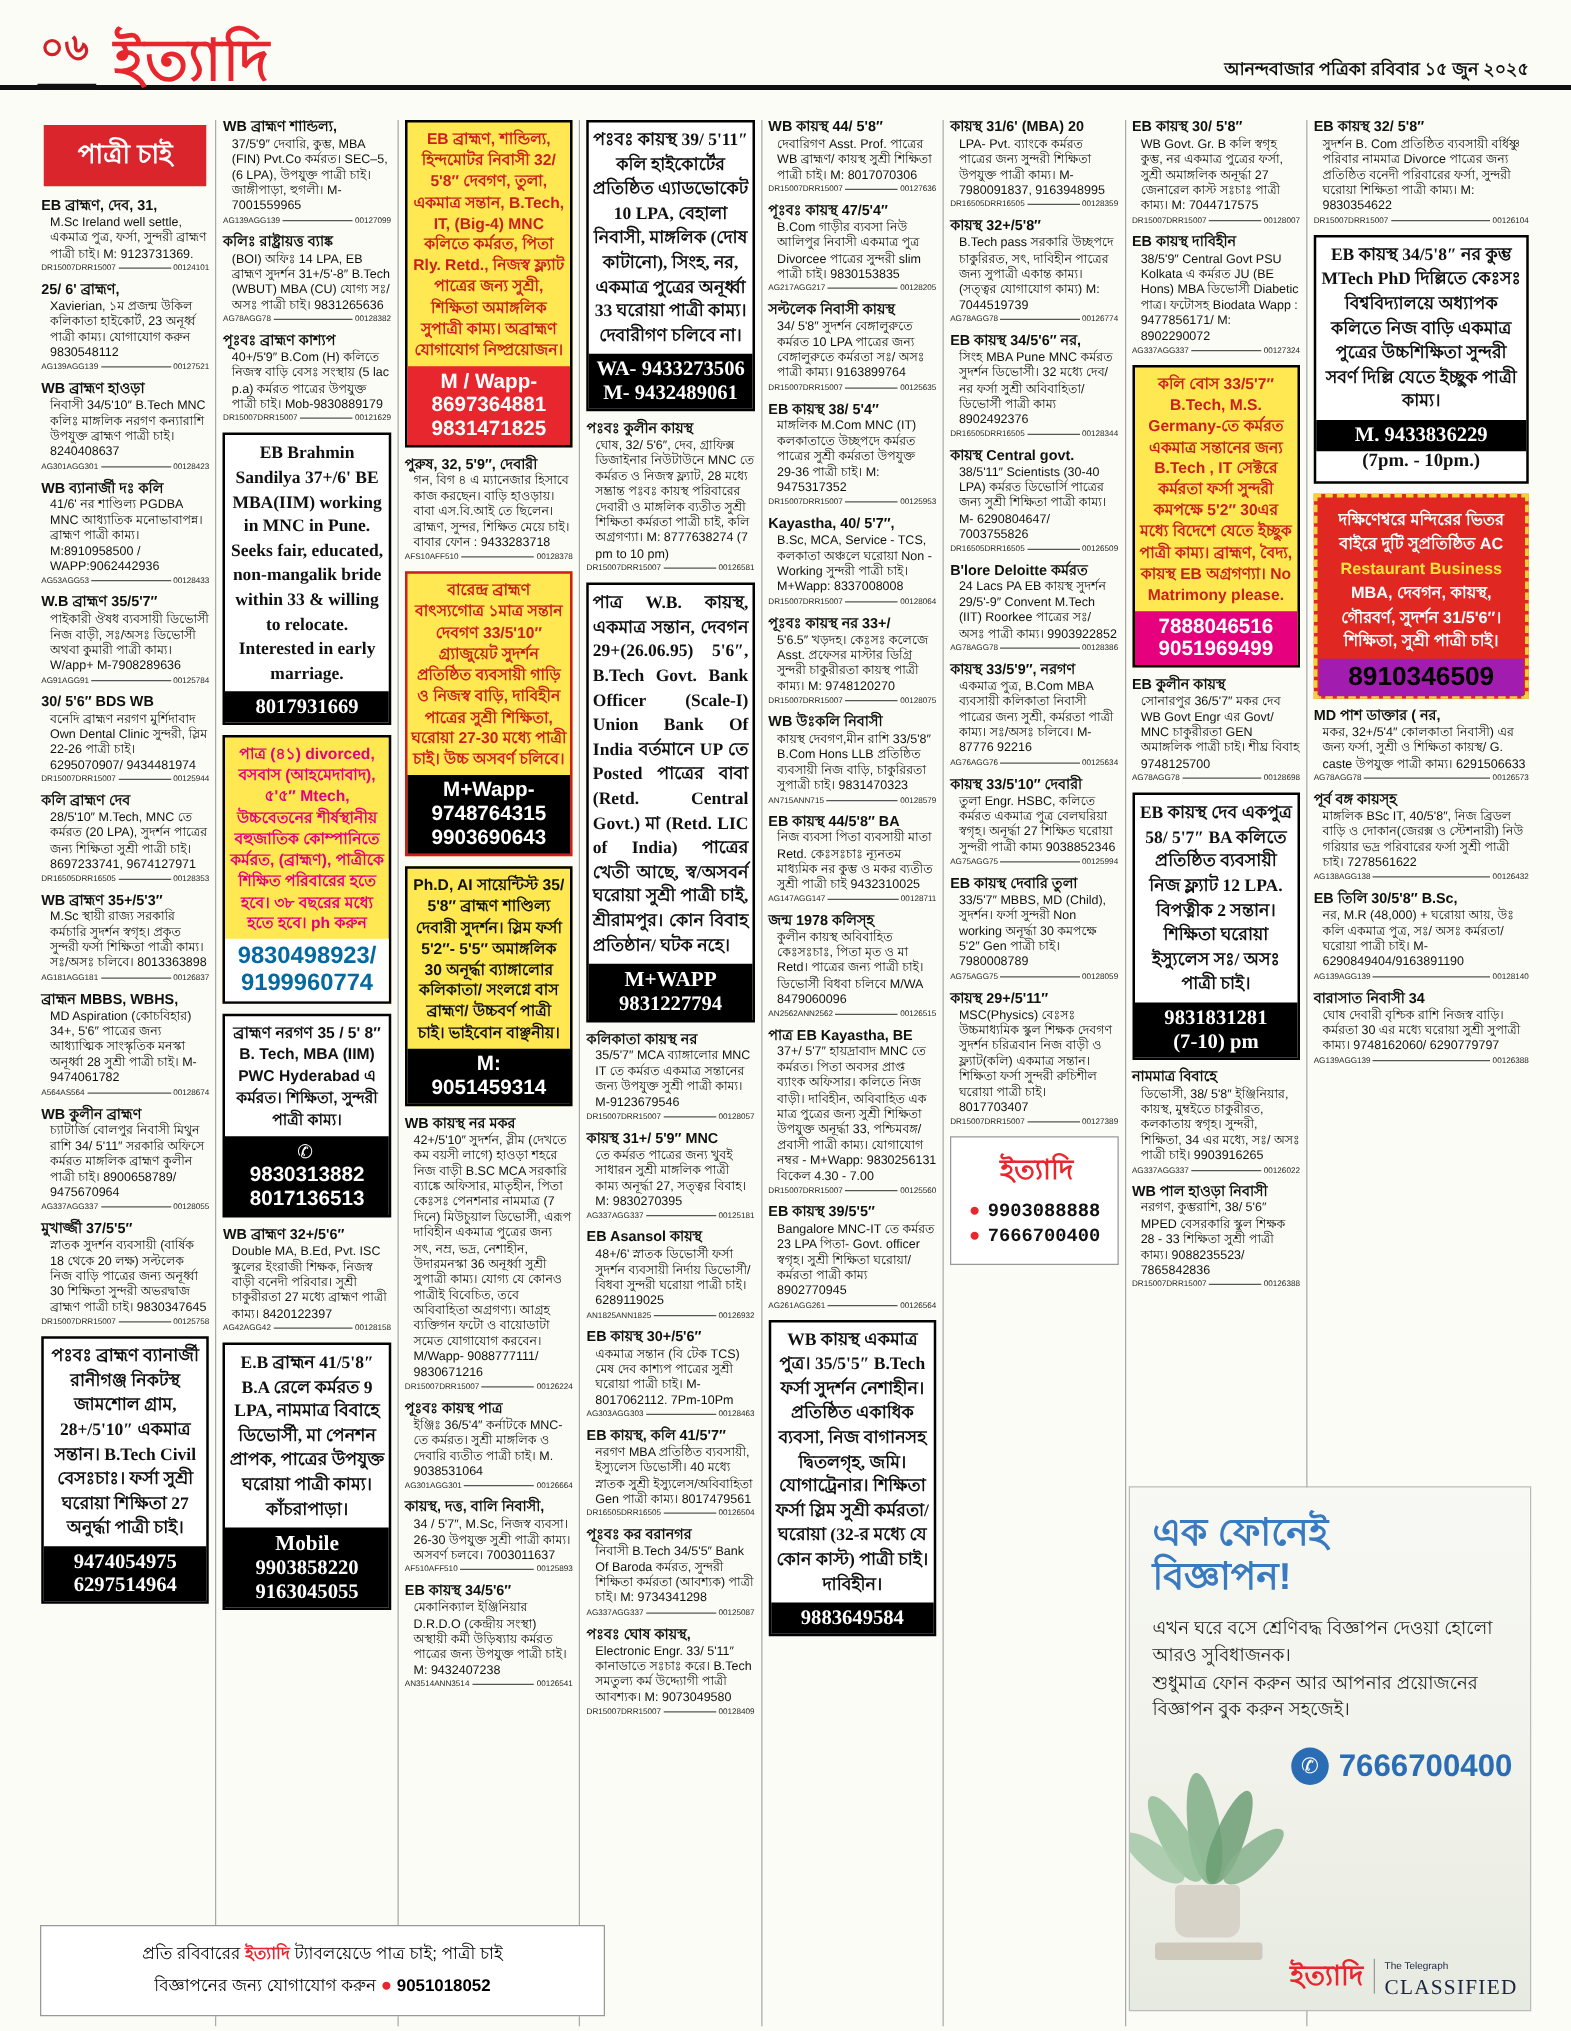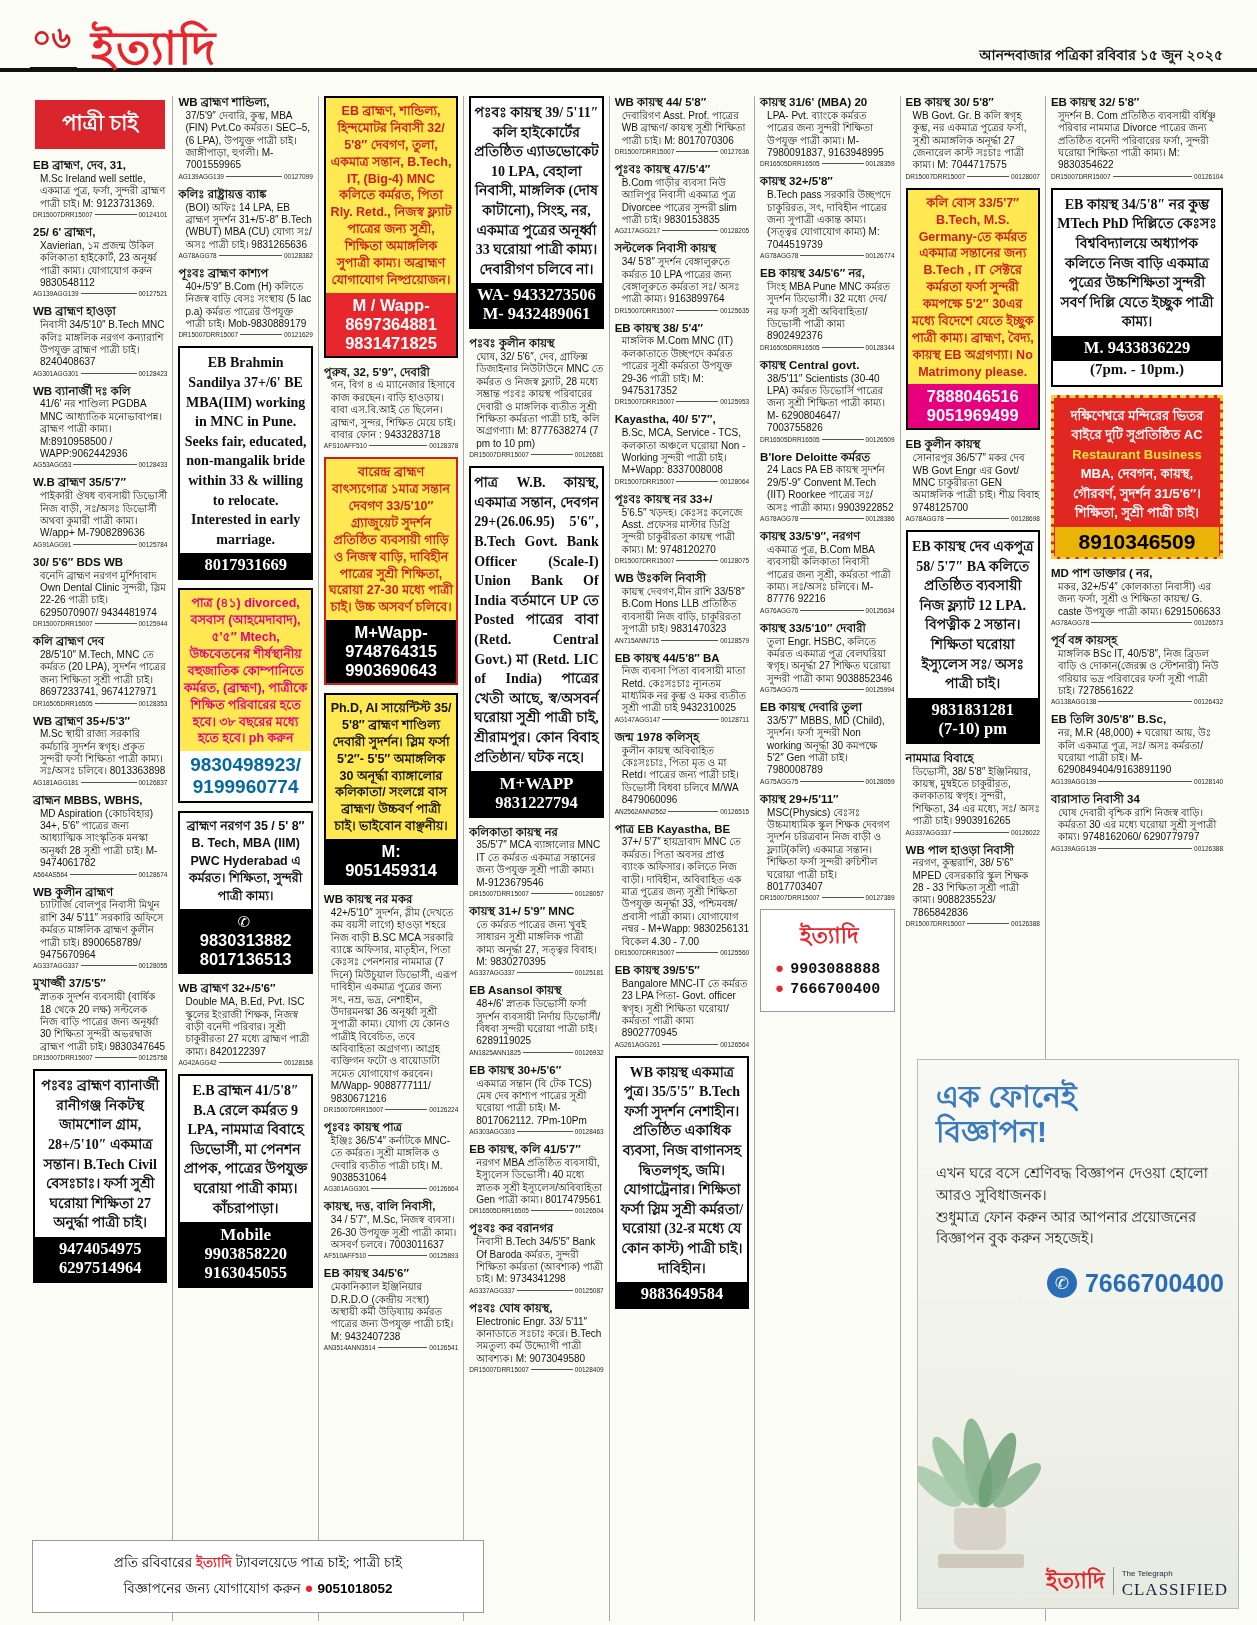--- a/index.html
+++ b/index.html
@@ -632,6 +632,15 @@
             <span class="code-right">00128007</span>
           </div>
         </div>
+        <div class="ad ">
+          <div class="ad-title">EB কায়স্থ দাবিহীন</div>
+          <div class="ad-body">38/5'9″ Central Govt PSU Kolkata এ কর্মরত JU (BE Hons) MBA ডিভোর্সী Diabetic পাত্র। ফটোসহ Biodata Wapp : 9477856171/ M: 8902290072</div>
+          <div class="code-row">
+            <span class="code-left">AG337AGG337</span>
+            <span class="code-dash"></span>
+            <span class="code-right">00127324</span>
+          </div>
+        </div>
         <div class="ad yellowbox red-text">
           <div class="box-body">কলি বোস 33/5'7″ B.Tech, M.S. Germany-তে কর্মরত একমাত্র সন্তানের জন্য B.Tech , IT সেক্টরে কর্মরতা ফর্সা সুন্দরী কমপক্ষে 5'2″ 30এর মধ্যে বিদেশে যেতে ইচ্ছুক পাত্রী কাম্য। ব্রাহ্মণ, বৈদ্য, কায়স্থ EB অগ্রগণ্যা। No Matrimony please.</div>
           <div class="band magenta-band">

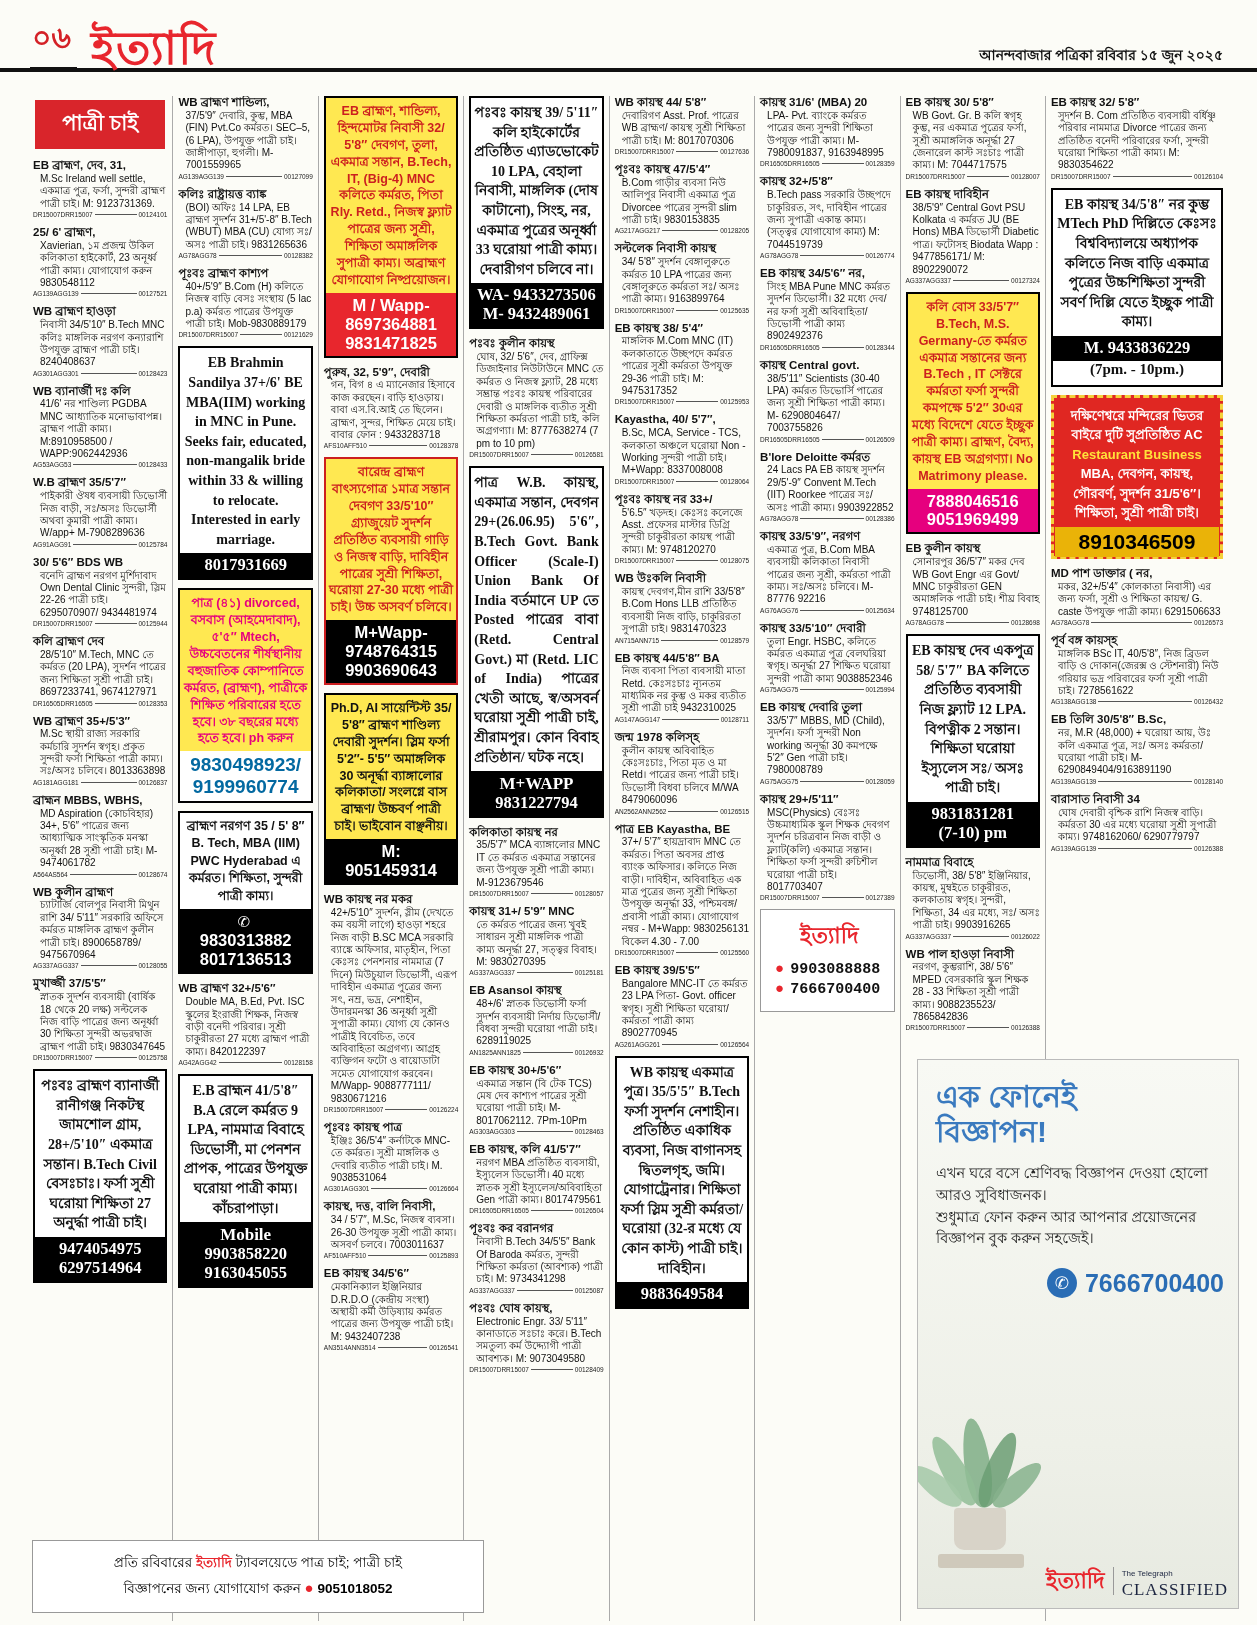--- a/index.html
+++ b/index.html
@@ -41,7 +41,7 @@
   .band { display:block; background:#000; color:#fff; font-weight:bold; text-align:center; font-size:16.5px; line-height:1.15; padding:3px 0; margin:4px -3px -5px -3px; }
   .band.red-band { background:#e8262d; }
   .band.magenta-band { background:#e6007e; }
-  .band.white-band { background:#eab308; color:#000; font-size:21px; }
+  .band.white-band { background:#a21caf; color:#000; font-size:21px; }
   .band.magenta-on-white { background:#fff; color:#0369a1; font-size:19px; }
   .band .band-label { font-size:17px; }
   .band .phone-glyph { font-size:15px; margin-right:3px; }

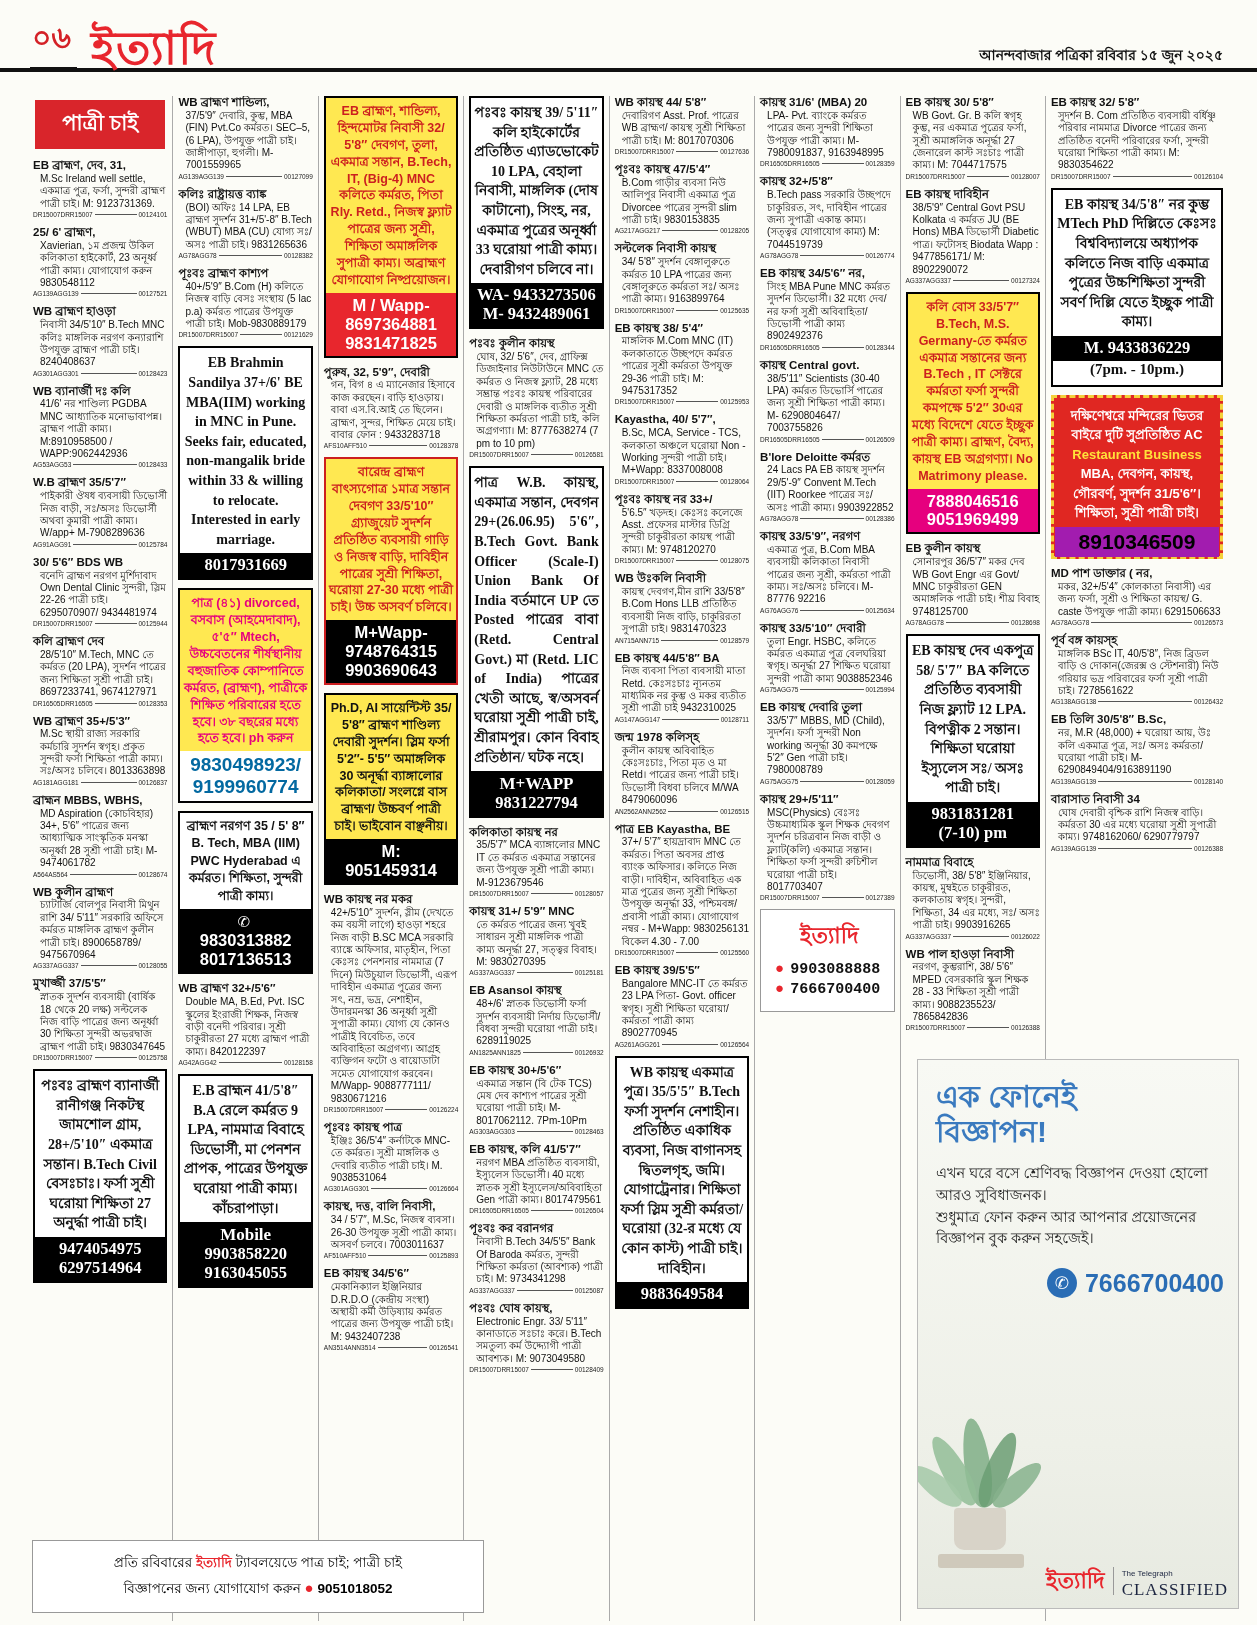--- a/index.html
+++ b/index.html
@@ -59,7 +59,7 @@
   .notice div { margin:3px 0; }
 
   
-  .bigad { position:absolute; right:18px; bottom:16px; width:322px; height:550px; border:1px solid #bbb; background:linear-gradient(180deg,#f8f9f4 0%, #eef0e8 70%, #e7eae1 100%); overflow:hidden; }
+  .bigad { position:absolute; right:32px; bottom:16px; width:322px; height:420px; border:1px solid #bbb; background:linear-gradient(180deg,#f8f9f4 0%, #eef0e8 70%, #e7eae1 100%); overflow:hidden; }
   .bigad-inner { position:relative; z-index:2; padding:20px 14px 0 18px; }
   .bigad h2 { color:#3a7abf; font-size:30px; line-height:1.15; font-weight:bold; }
   .bigad .bigad-body { margin-top:14px; font-size:14.5px; line-height:1.5; color:#222; }

